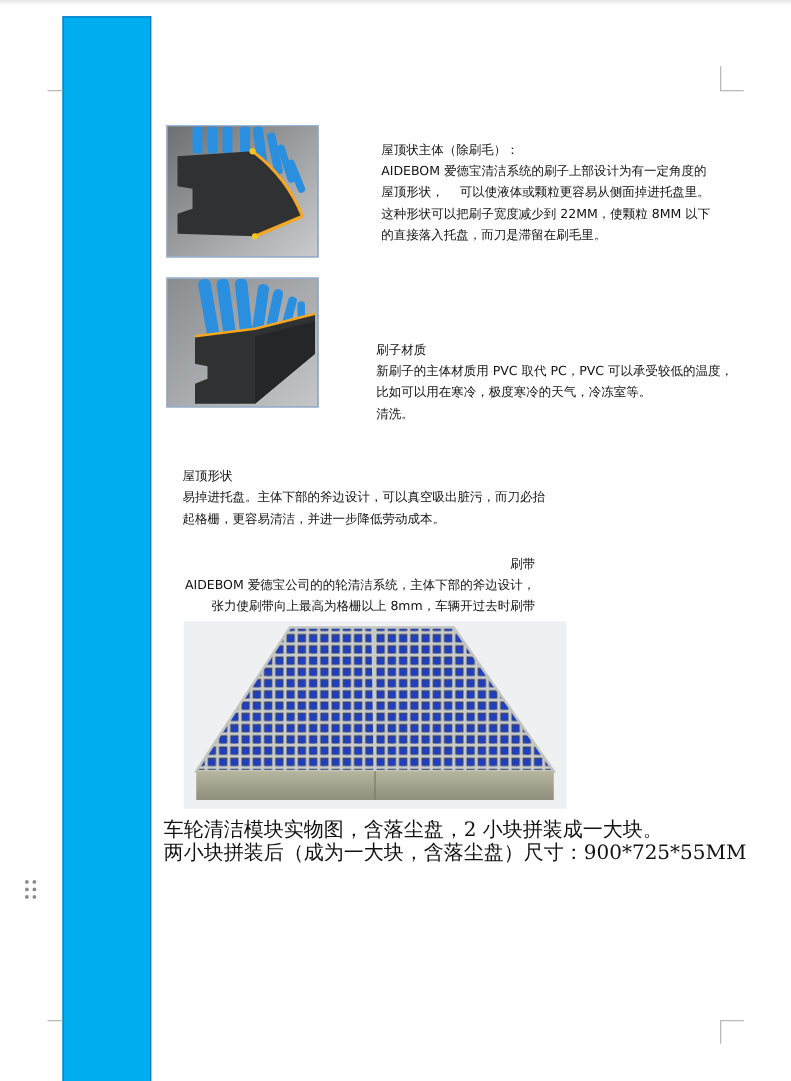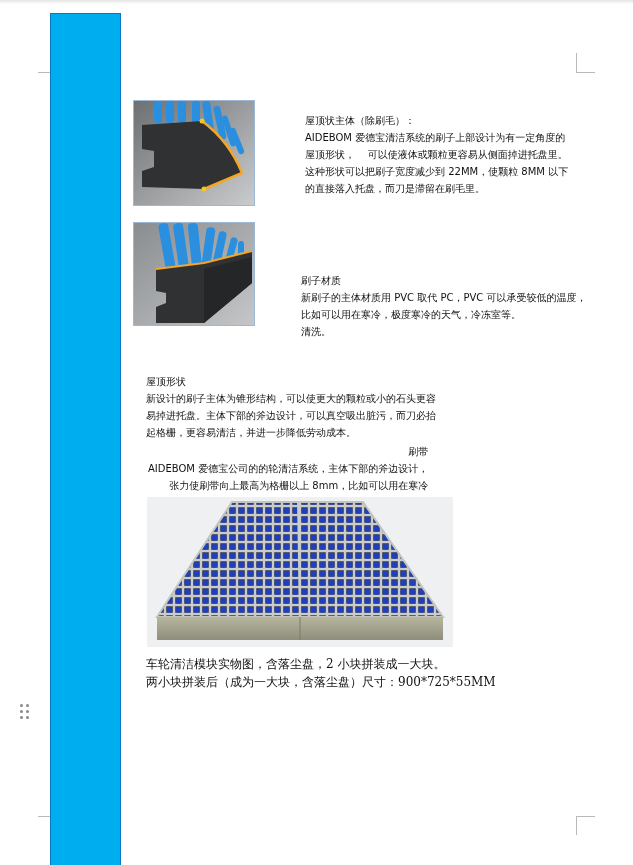--- a/index.html
+++ b/index.html
@@ -125,7 +125,6 @@
 
 <div class="block" style="left:146px;top:373px;">
   <p class="h">屋顶形状</p>
-  <p>新设计的刷子主体为锥形结构，可以使更大的颗粒或小的石头更容</p>
   <p>易掉进托盘。主体下部的斧边设计，可以真空吸出脏污，而刀必抬</p>
   <p>起格栅，更容易清洁，并进一步降低劳动成本。</p>
 </div>

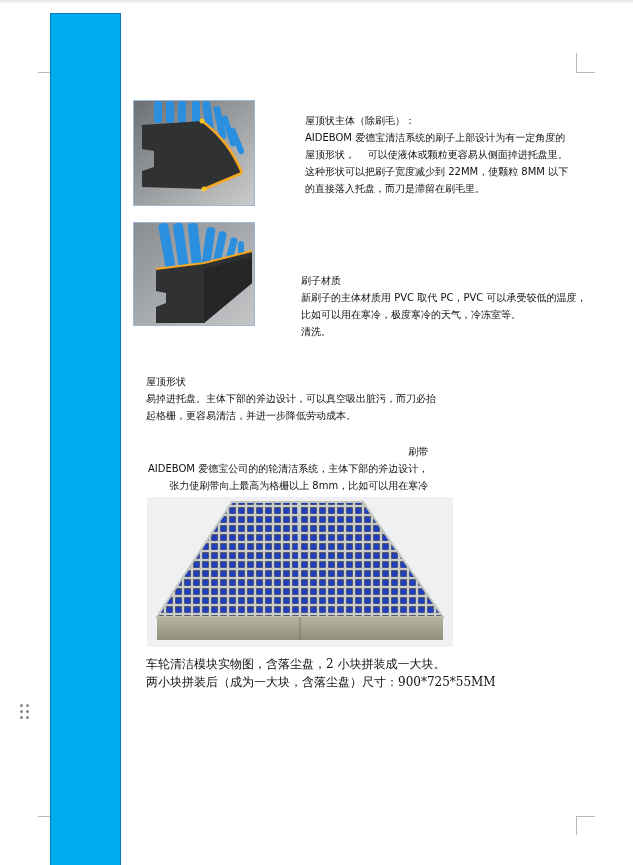--- a/index.html
+++ b/index.html
@@ -132,7 +132,7 @@
 <div class="block" style="left:148px;top:443px;text-align:right;">
   <p class="h">刷带</p>
   <p>AIDEBOM 爱德宝公司的的轮清洁系统，主体下部的斧边设计，</p>
-  <p>张力使刷带向上最高为格栅以上 8mm，比如可以用在寒冷</p>
+  <p>张力使刷带向上最高为格栅以上 8mm，车辆开过去时刷带</p>
 </div>
 
 <div style="position:absolute;left:147px;top:497px;width:306px;height:150px;background:#eef0f1;overflow:hidden;">

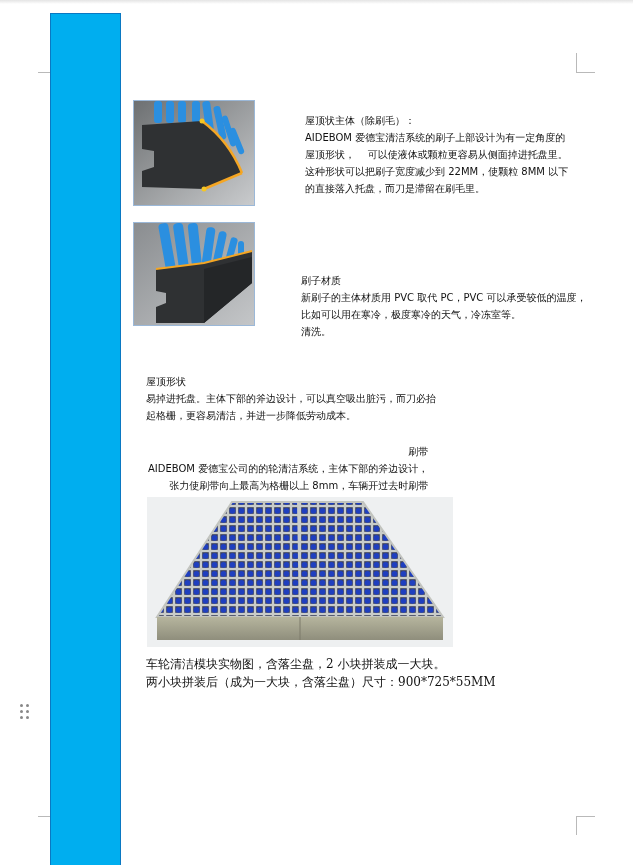--- a/index.html
+++ b/index.html
@@ -31,7 +31,7 @@
   .block .h { font-weight: normal; font-size: 10px; }
   .block p { margin: 0; white-space: nowrap; }
 
-  .caption { position: absolute; left: 146px; top: 655px; font-family: "DejaVu Serif", "Liberation Serif", serif; font-size: 12px; line-height: 18px; }
+  .caption { position: absolute; left: 131px; top: 655px; font-family: "DejaVu Serif", "Liberation Serif", serif; font-size: 16px; line-height: 18px; }
   .caption p { margin: 0; white-space: nowrap; }
 </style>
 </head>

